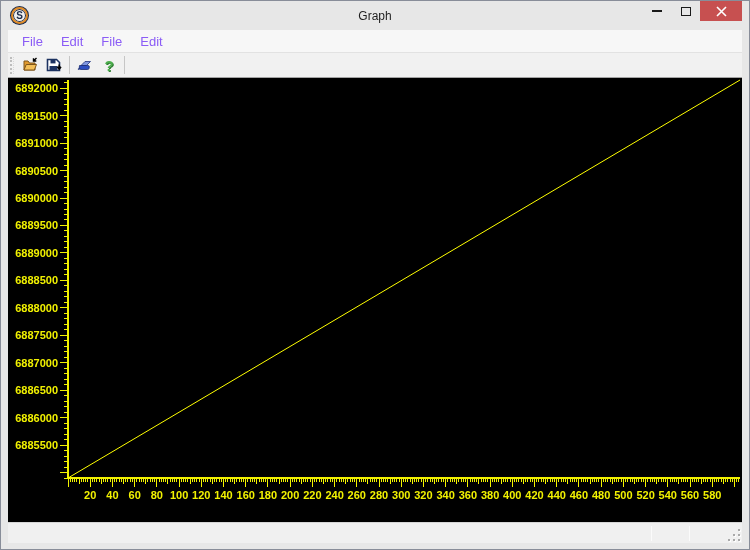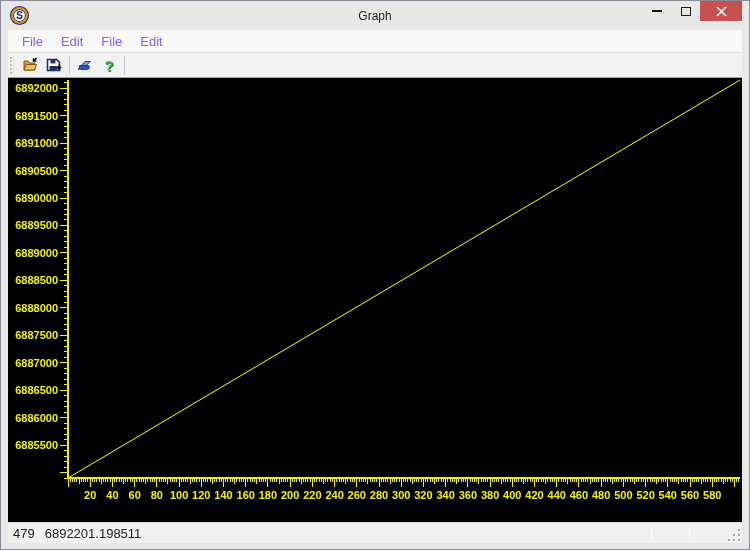--- a/index.html
+++ b/index.html
@@ -553,9 +553,6 @@
     </div>
 
   <div class="statusbar">
-    <div class="status-text">
-      <span>479</span><span>6892201.198511</span>
-    </div>
     <div class="sb-divider d1"></div>
     <div class="sb-divider d2"></div>
     <div class="resize-grip">

